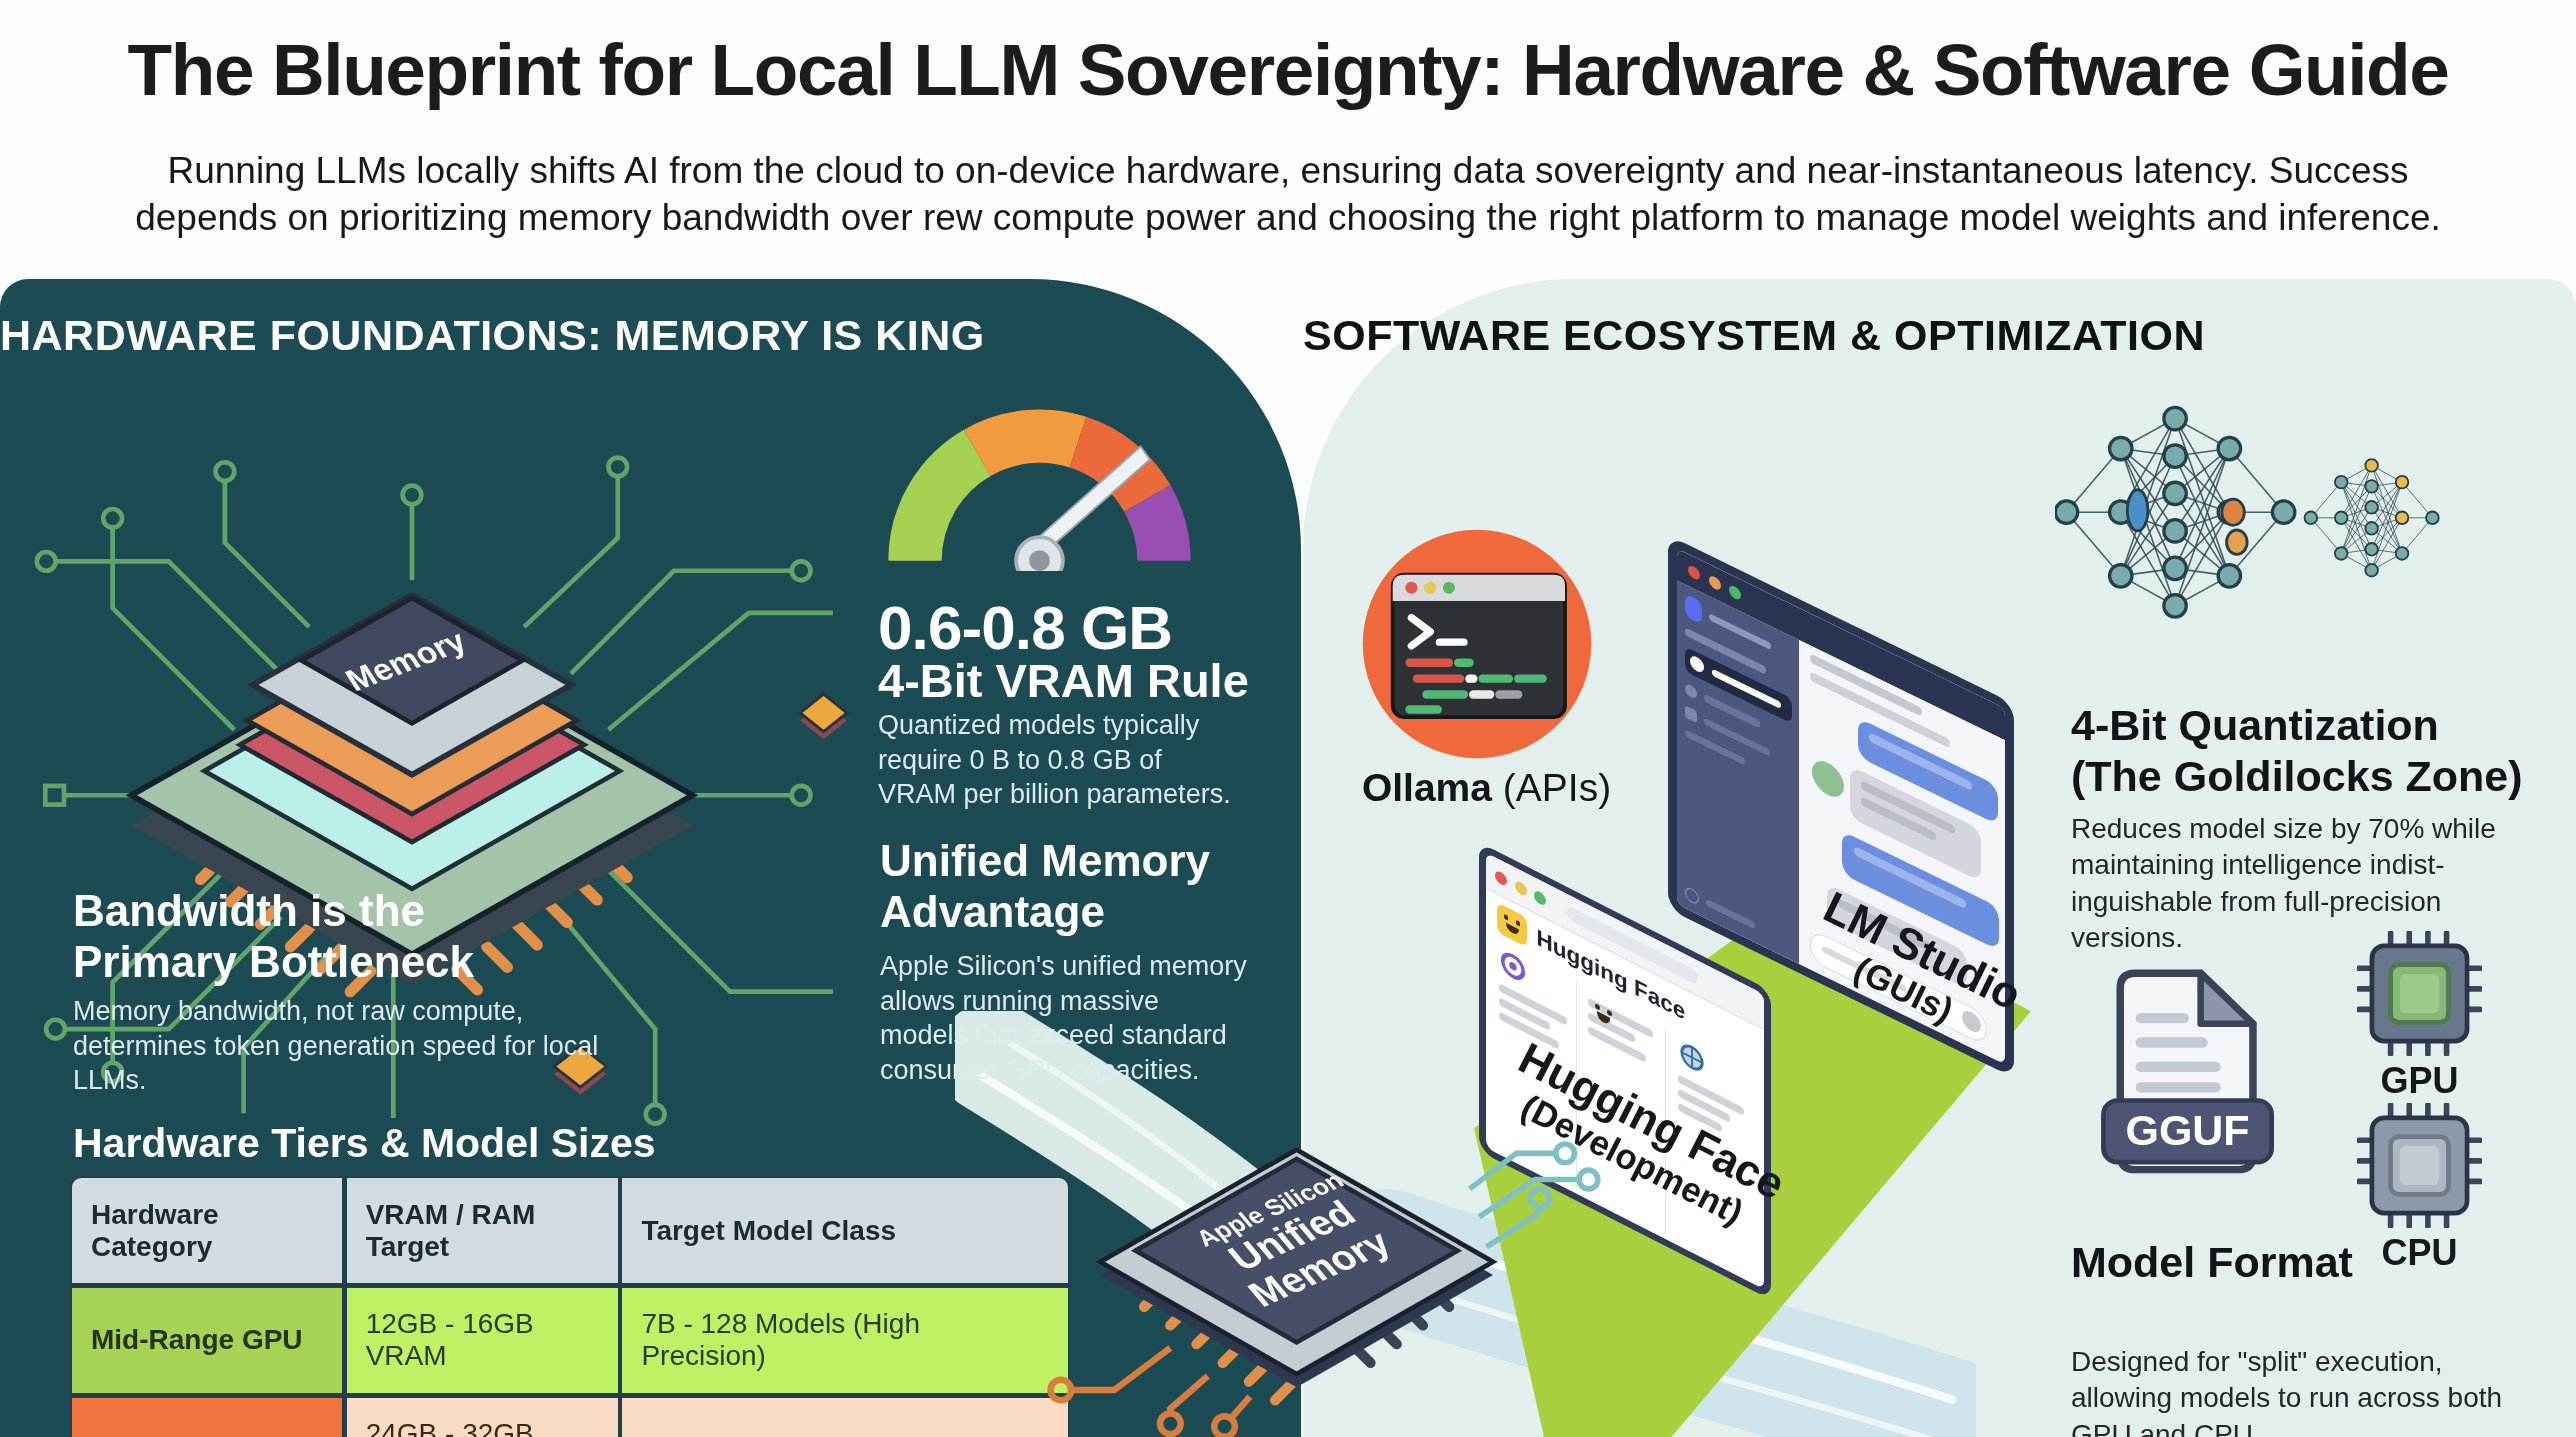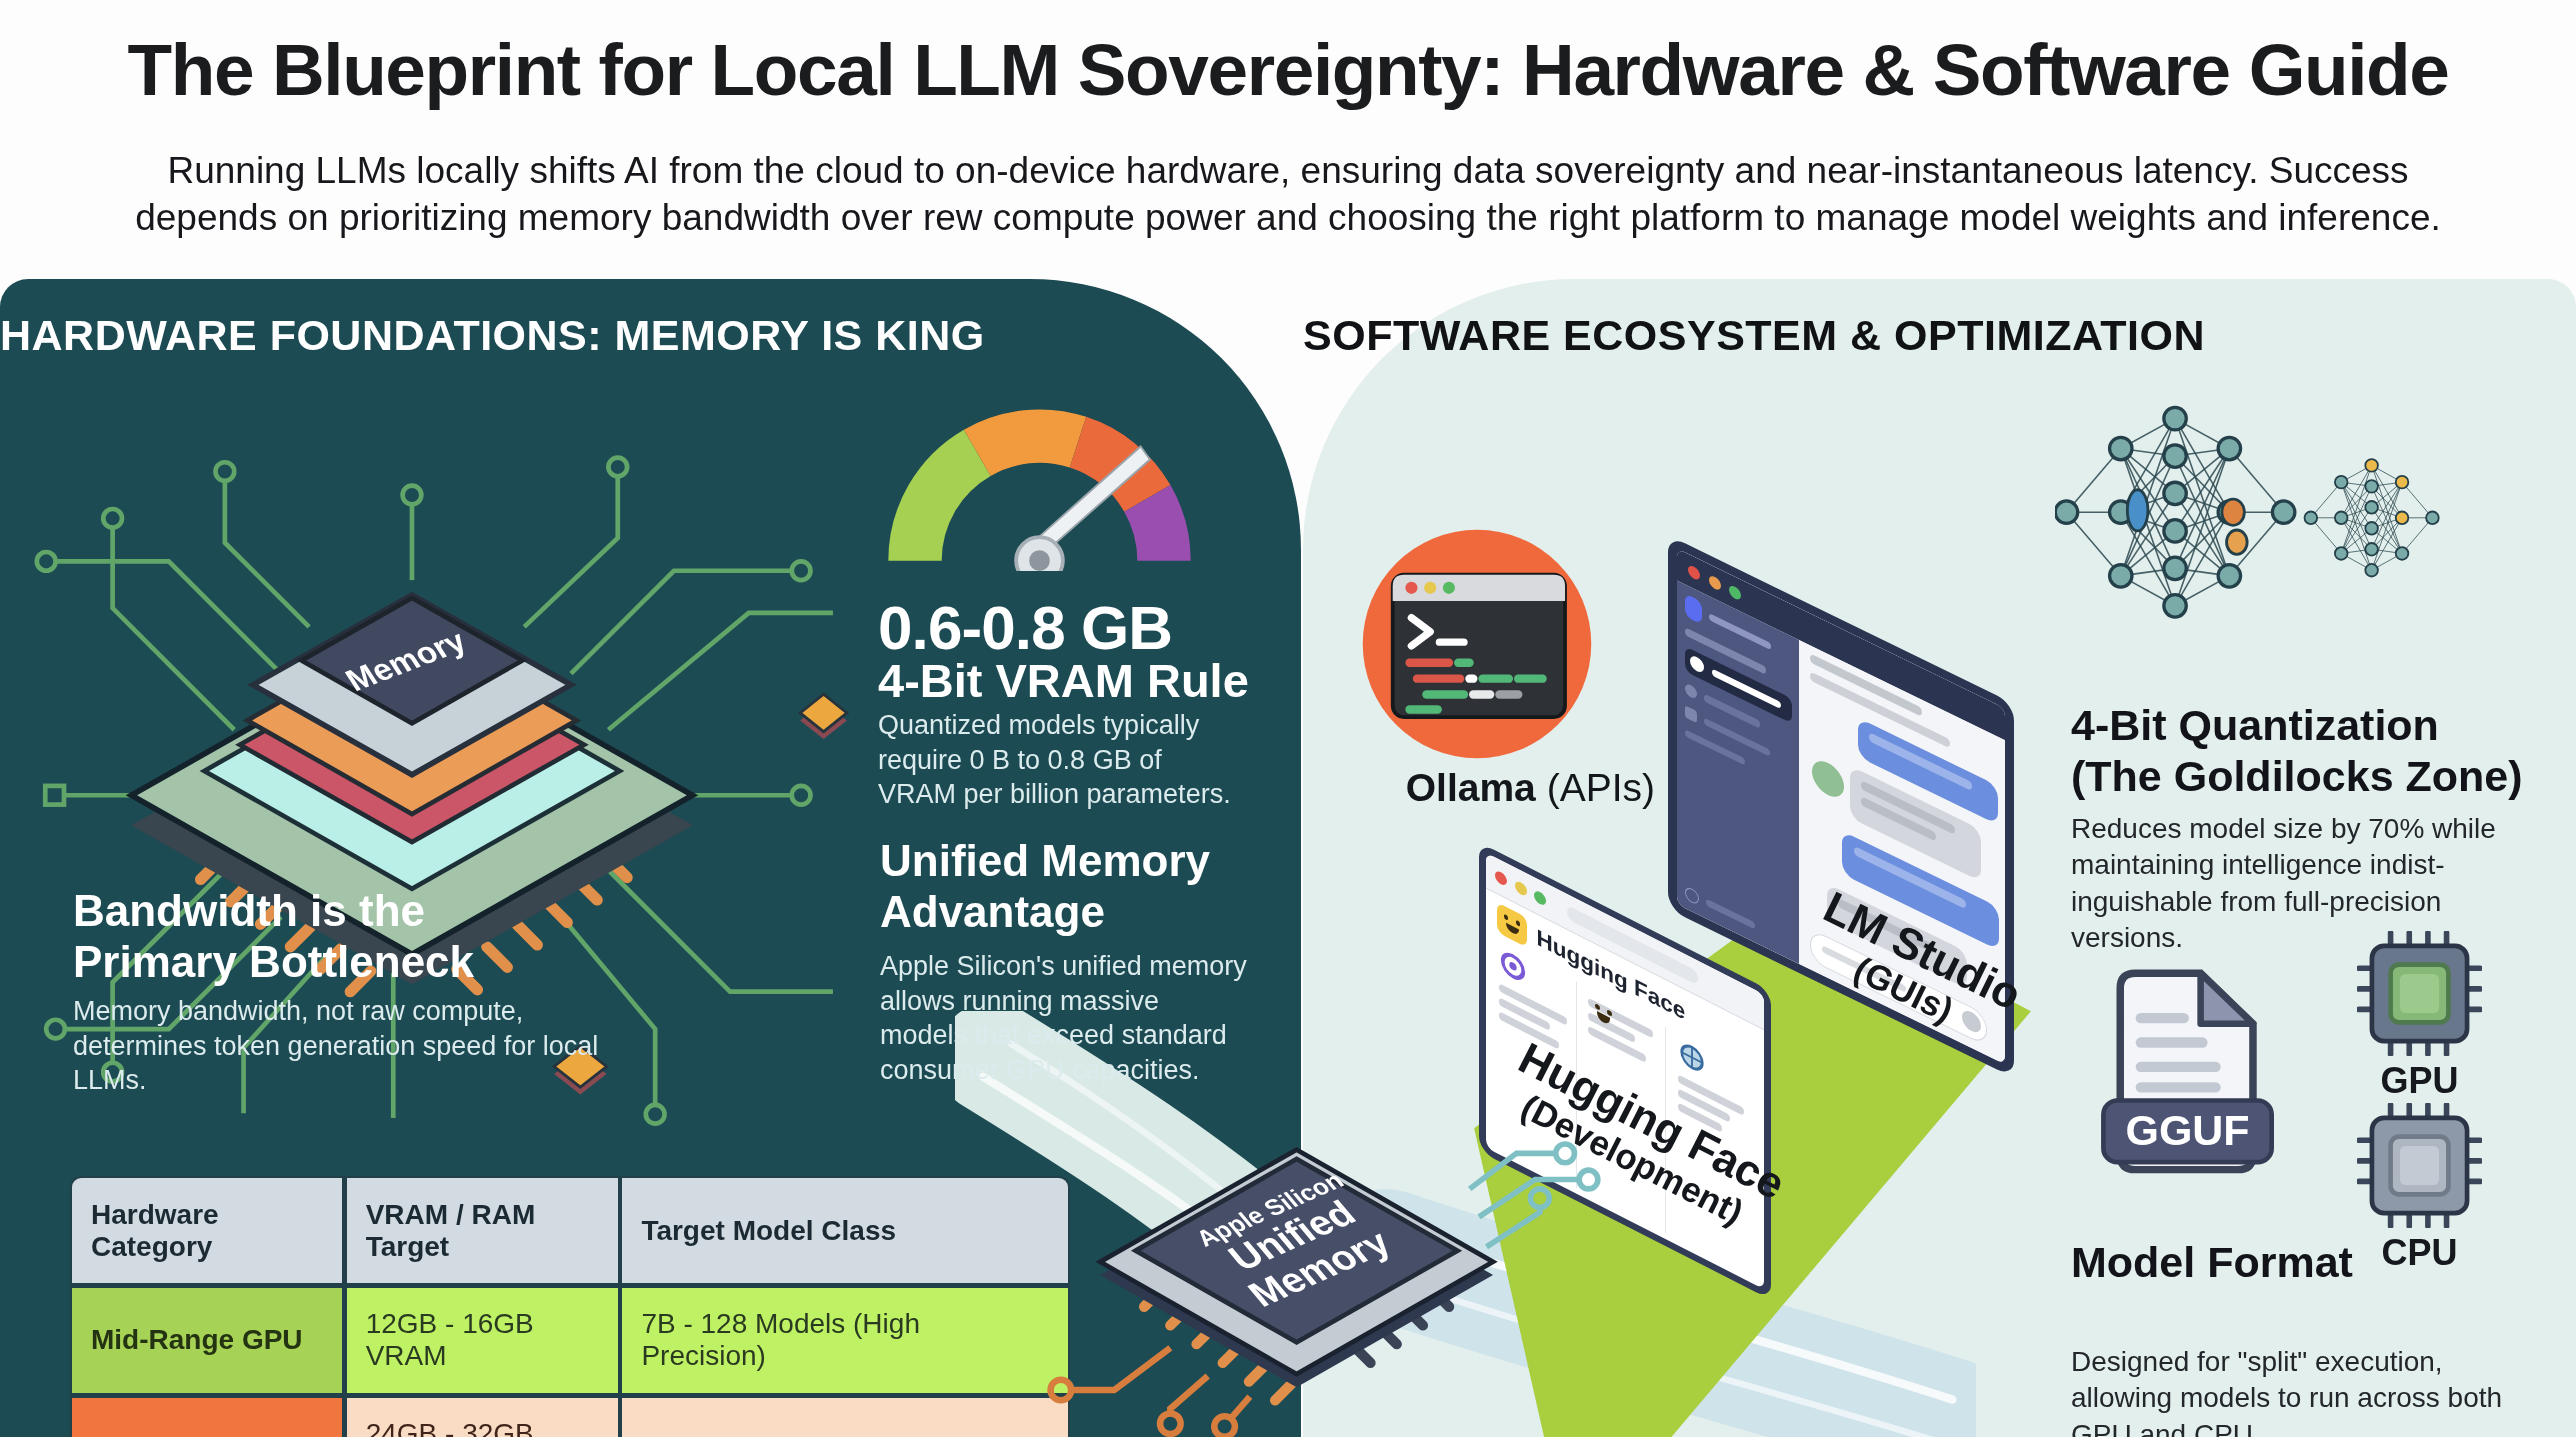--- a/index.html
+++ b/index.html
@@ -42,7 +42,7 @@
 
   
   .plat-h{font-size:39px;font-weight:700;color:#15202b;text-align:center;line-height:1.25}
-  .app-label{font-size:39px;color:#13161a;text-align:right}
+  .app-label{font-size:39px;color:#13161a;text-align:center}
   .app-label b{font-weight:700}
   .rot-label{text-align:center;color:#14171b;line-height:1.1}
   .rot-label .l1{font-size:44px;font-weight:800}

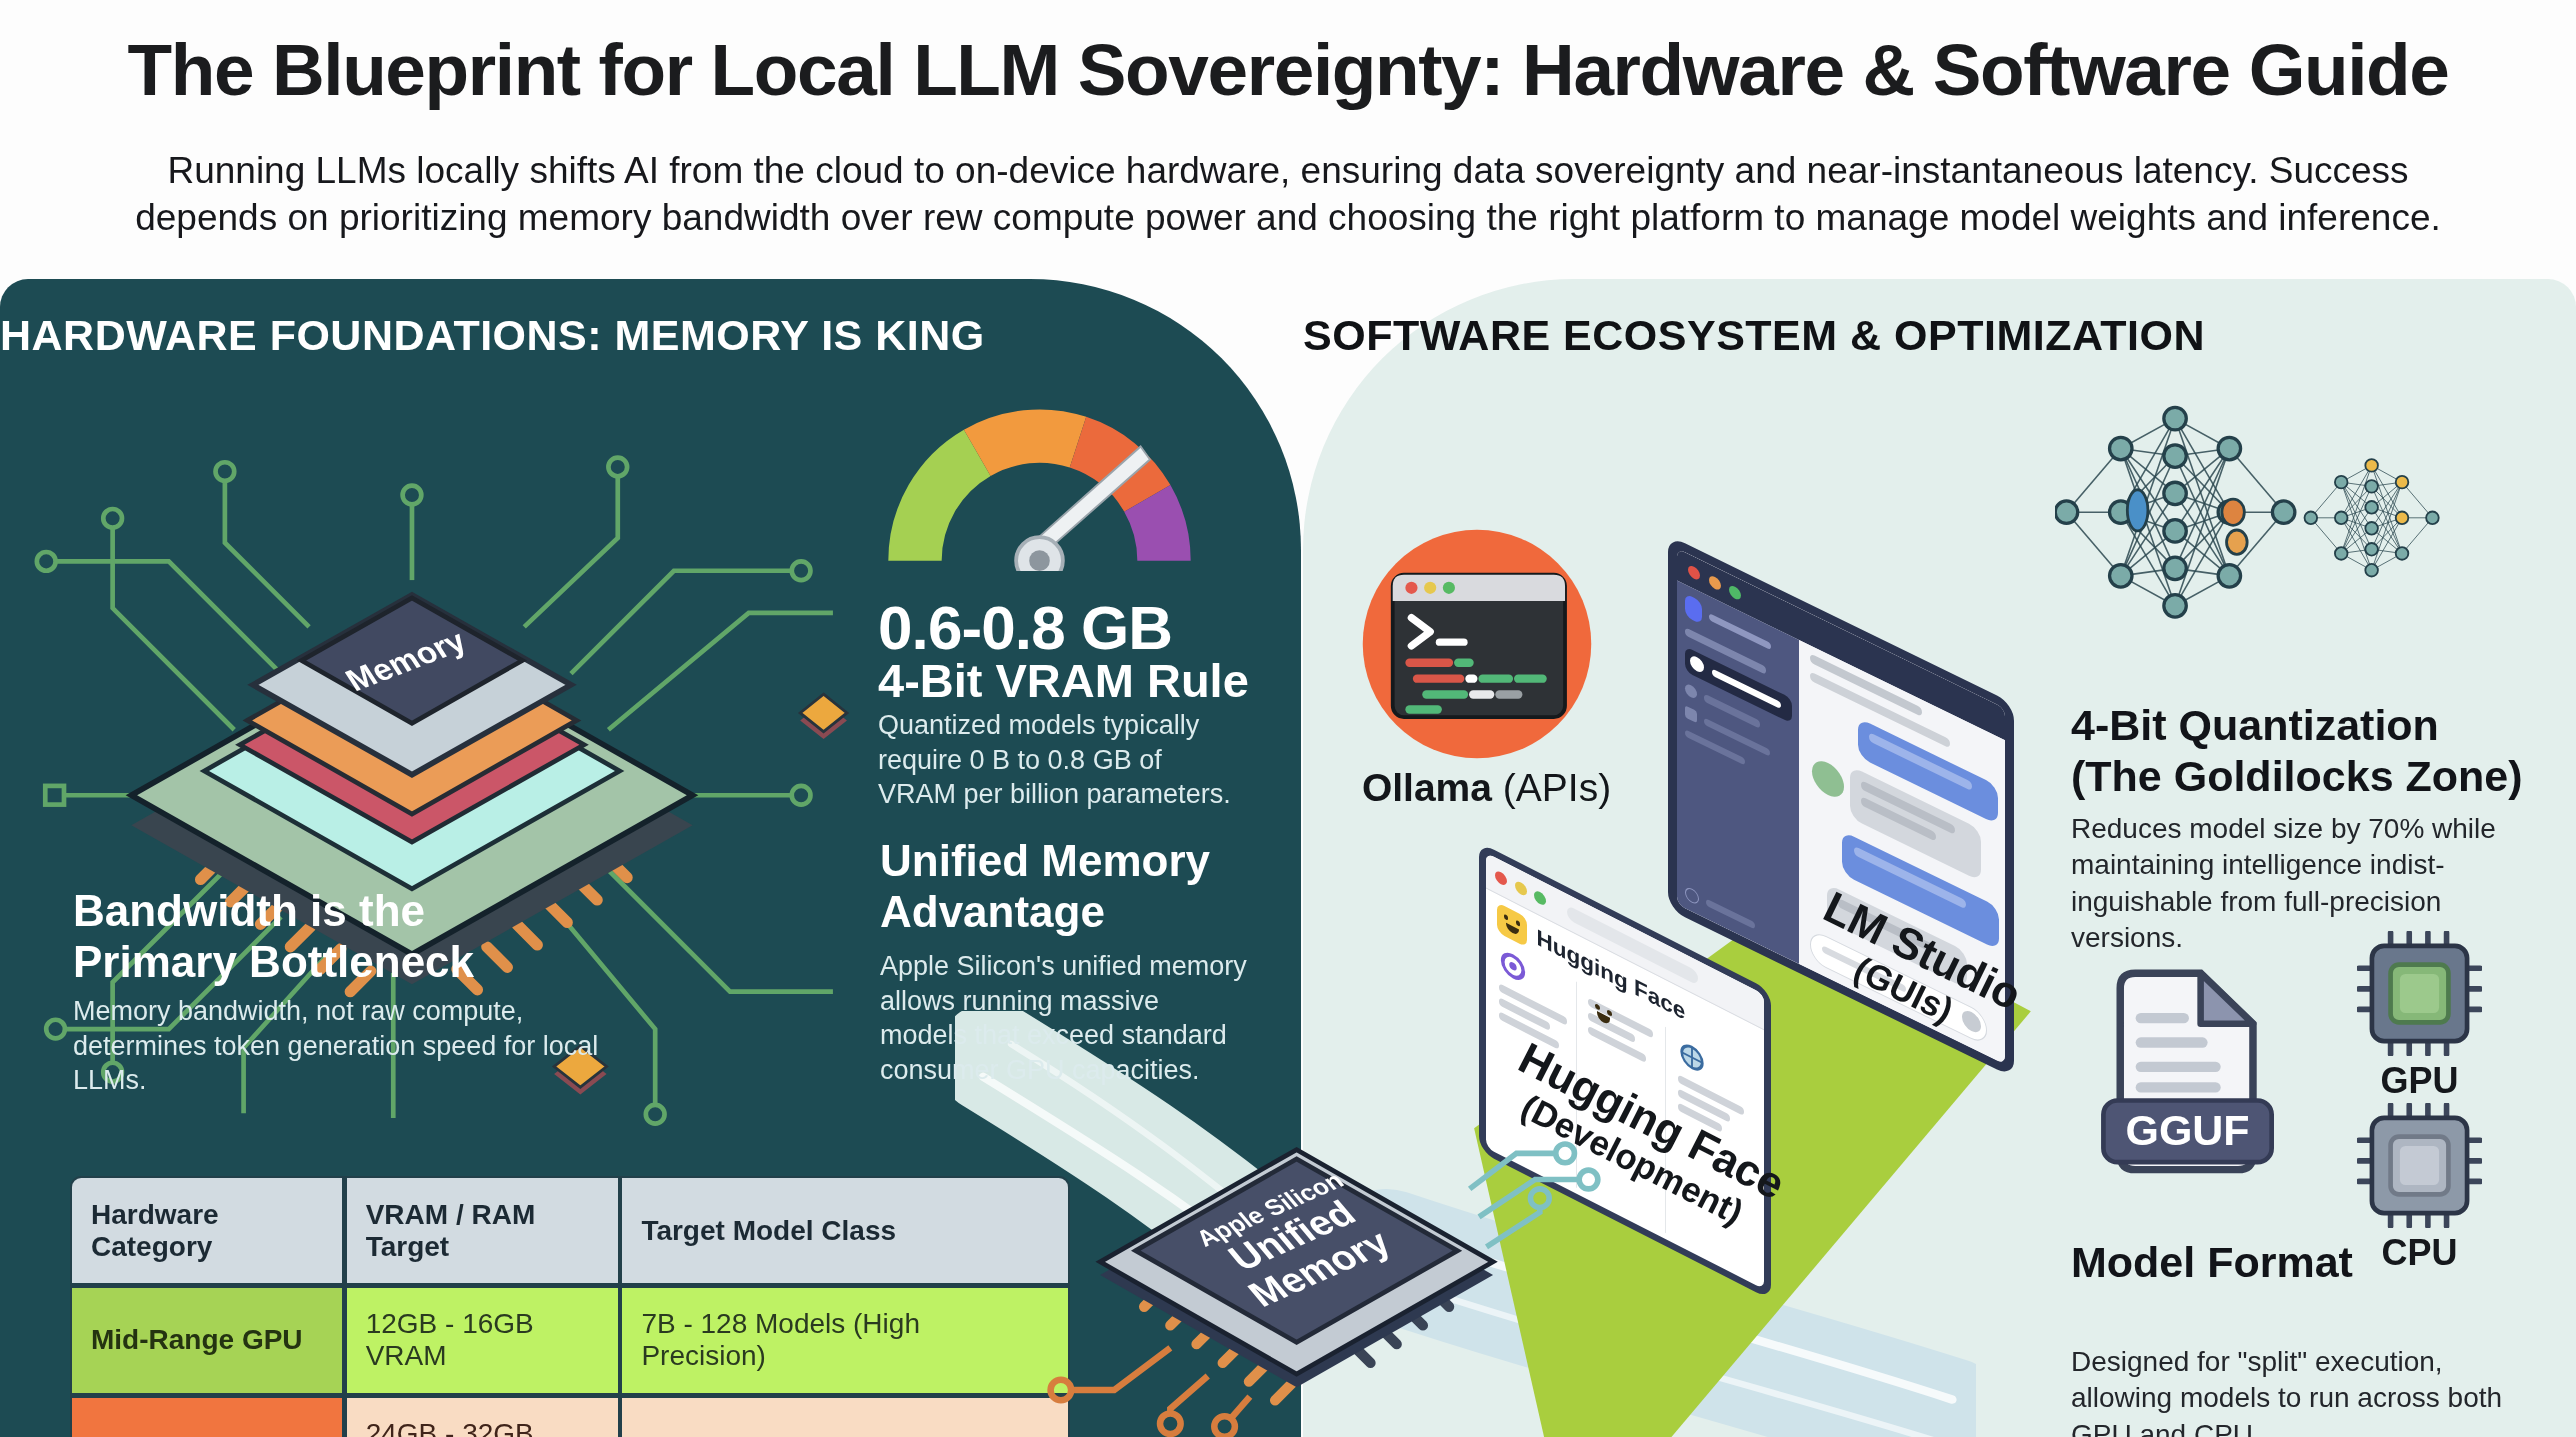--- a/index.html
+++ b/index.html
@@ -202,6 +202,7 @@
   </div>
   <div class="abs teal-body" style="left:73px;top:994px;width:580px">Memory bandwidth, not raw compute, determines token generation speed for local LLMs.</div>
 
+  <div class="abs tbl-title" style="left:73px;top:1120px">Hardware Tiers &amp; Model Sizes</div>
   <div class="abs tbl" style="left:70px;top:1176px">
     <div class="th">Hardware Category</div>
     <div class="th">VRAM / RAM Target</div>

